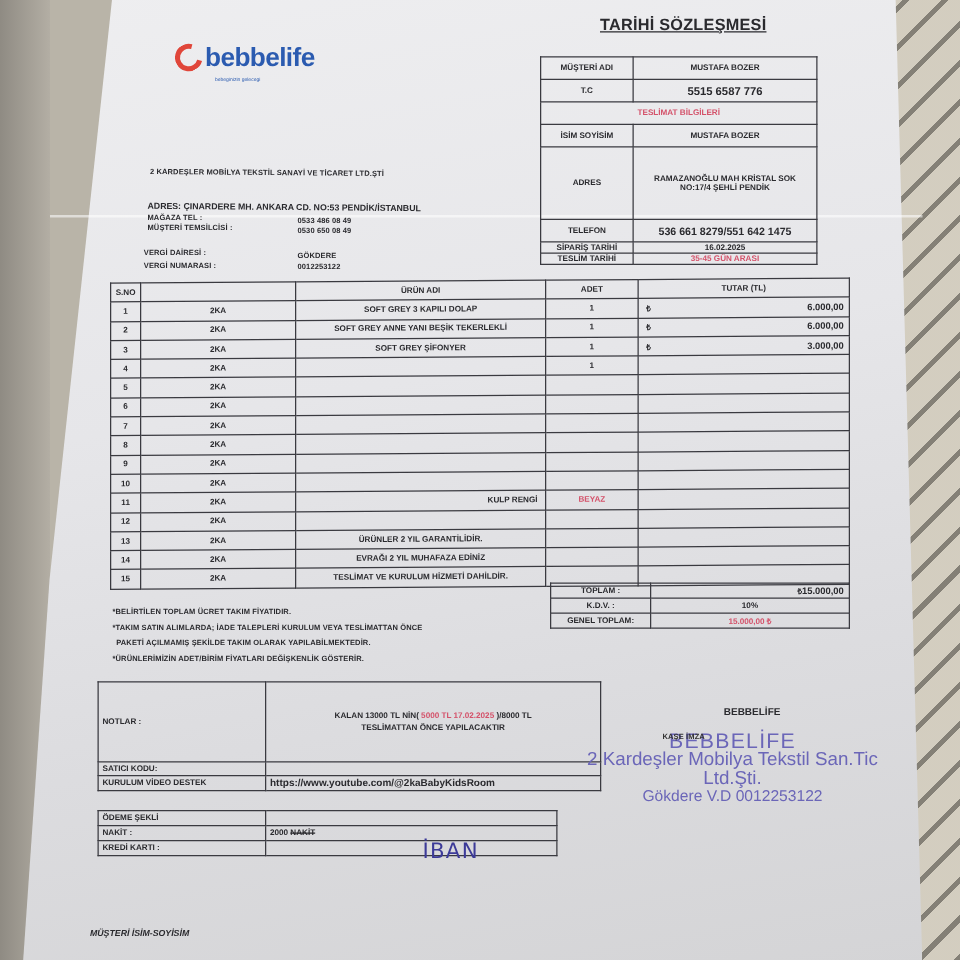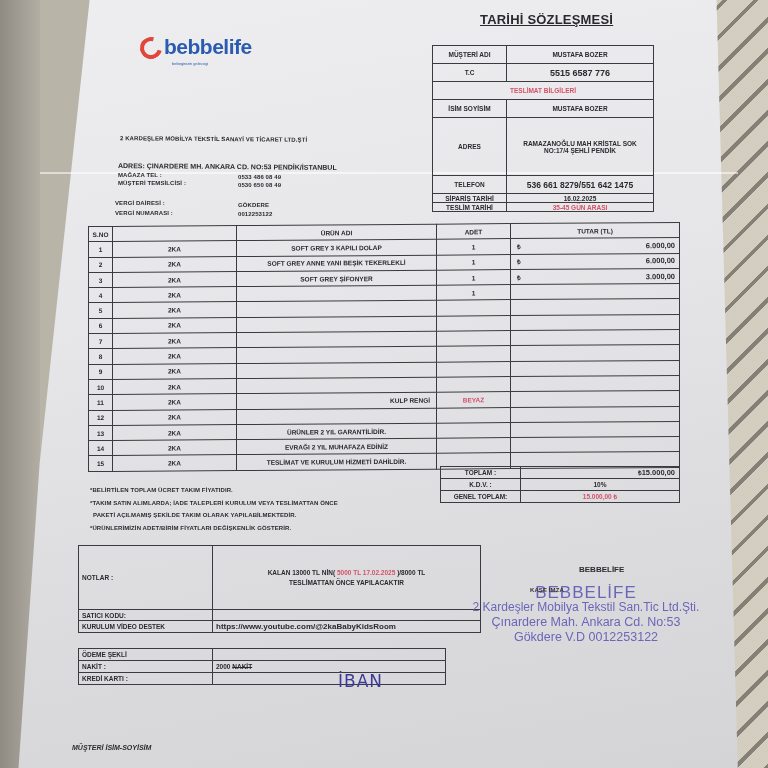--- a/index.html
+++ b/index.html
@@ -35,7 +35,7 @@
   .small { font-size: 7px; font-weight: bold; }
   .red { color: #d4526a; }
   
-  .logo { left: 140px; top: 35px; display: flex; align-items: flex-end; }
+  .logo { left: 140px; top: 35px; display: flex; align-items: flex-start; }
   .logo-mark {
     width: 22px; height: 22px; border-radius: 50%;
     border: 4px solid #e0463a; border-right-color: transparent;

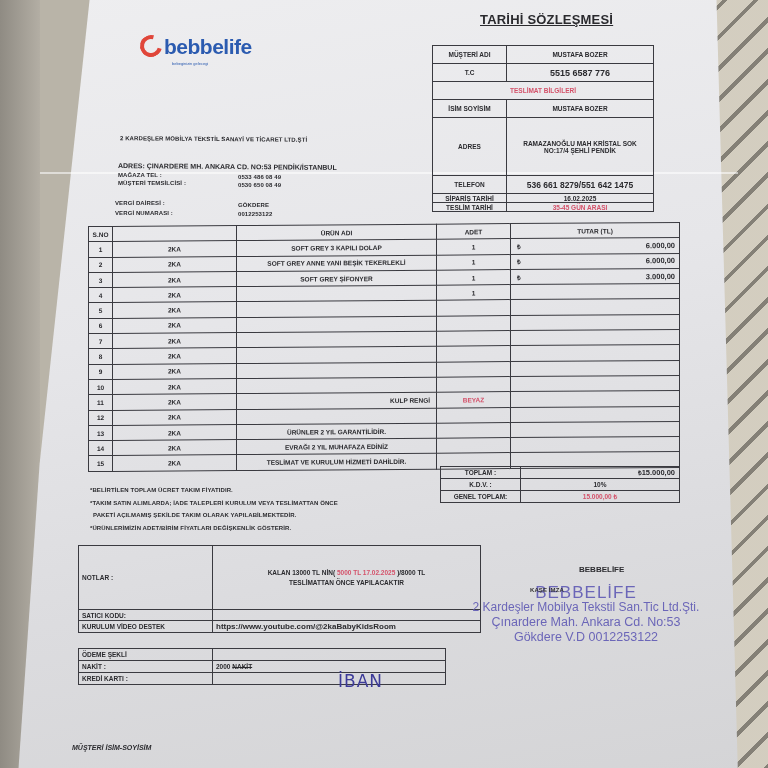--- a/index.html
+++ b/index.html
@@ -315,7 +315,7 @@
 <div class="abs small" style="left:579px;top:565px;font-size:8px">BEBBELİFE</div>
 <div class="abs stamp">
   <div class="big">BEBBELİFE</div>
-  <div style="font-size:12px">2 Kardeşler Mobilya Tekstil San.Tic Ltd.Şti.</div>
+  <div style="font-size:15px">2 Kardeşler Mobilya Tekstil San.Tic Ltd.Şti.</div>
   <div>Çınardere Mah. Ankara Cd. No:53</div>
   <div>Gökdere V.D 0012253122</div>
 </div>

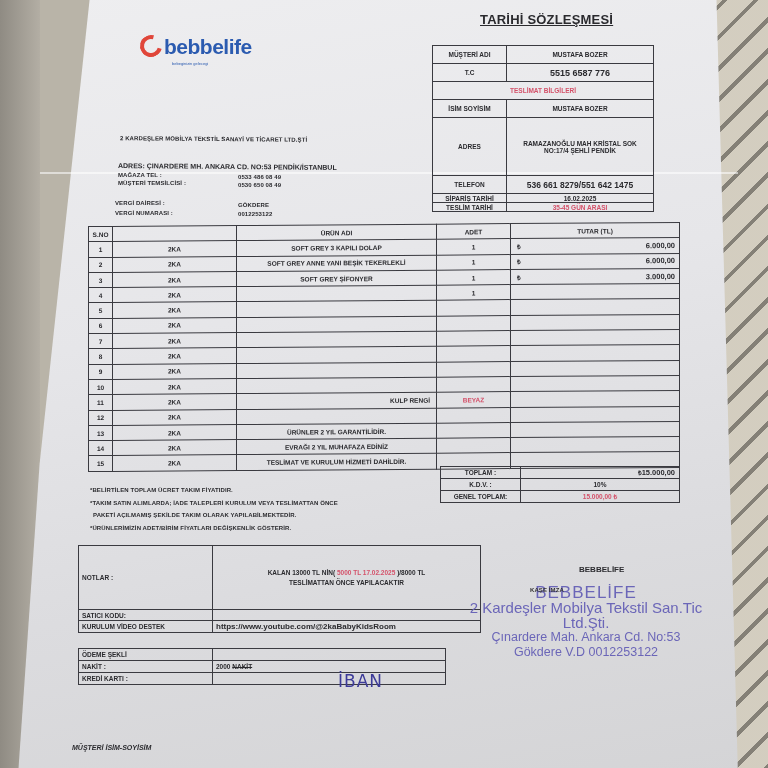--- a/index.html
+++ b/index.html
@@ -316,7 +316,6 @@
 <div class="abs stamp">
   <div class="big">BEBBELİFE</div>
   <div style="font-size:15px">2 Kardeşler Mobilya Tekstil San.Tic Ltd.Şti.</div>
-  <div>Çınardere Mah. Ankara Cd. No:53</div>
   <div>Gökdere V.D 0012253122</div>
 </div>
 <div class="abs tiny" style="left:530px;top:587px;color:#333">KAŞE İMZA</div>

